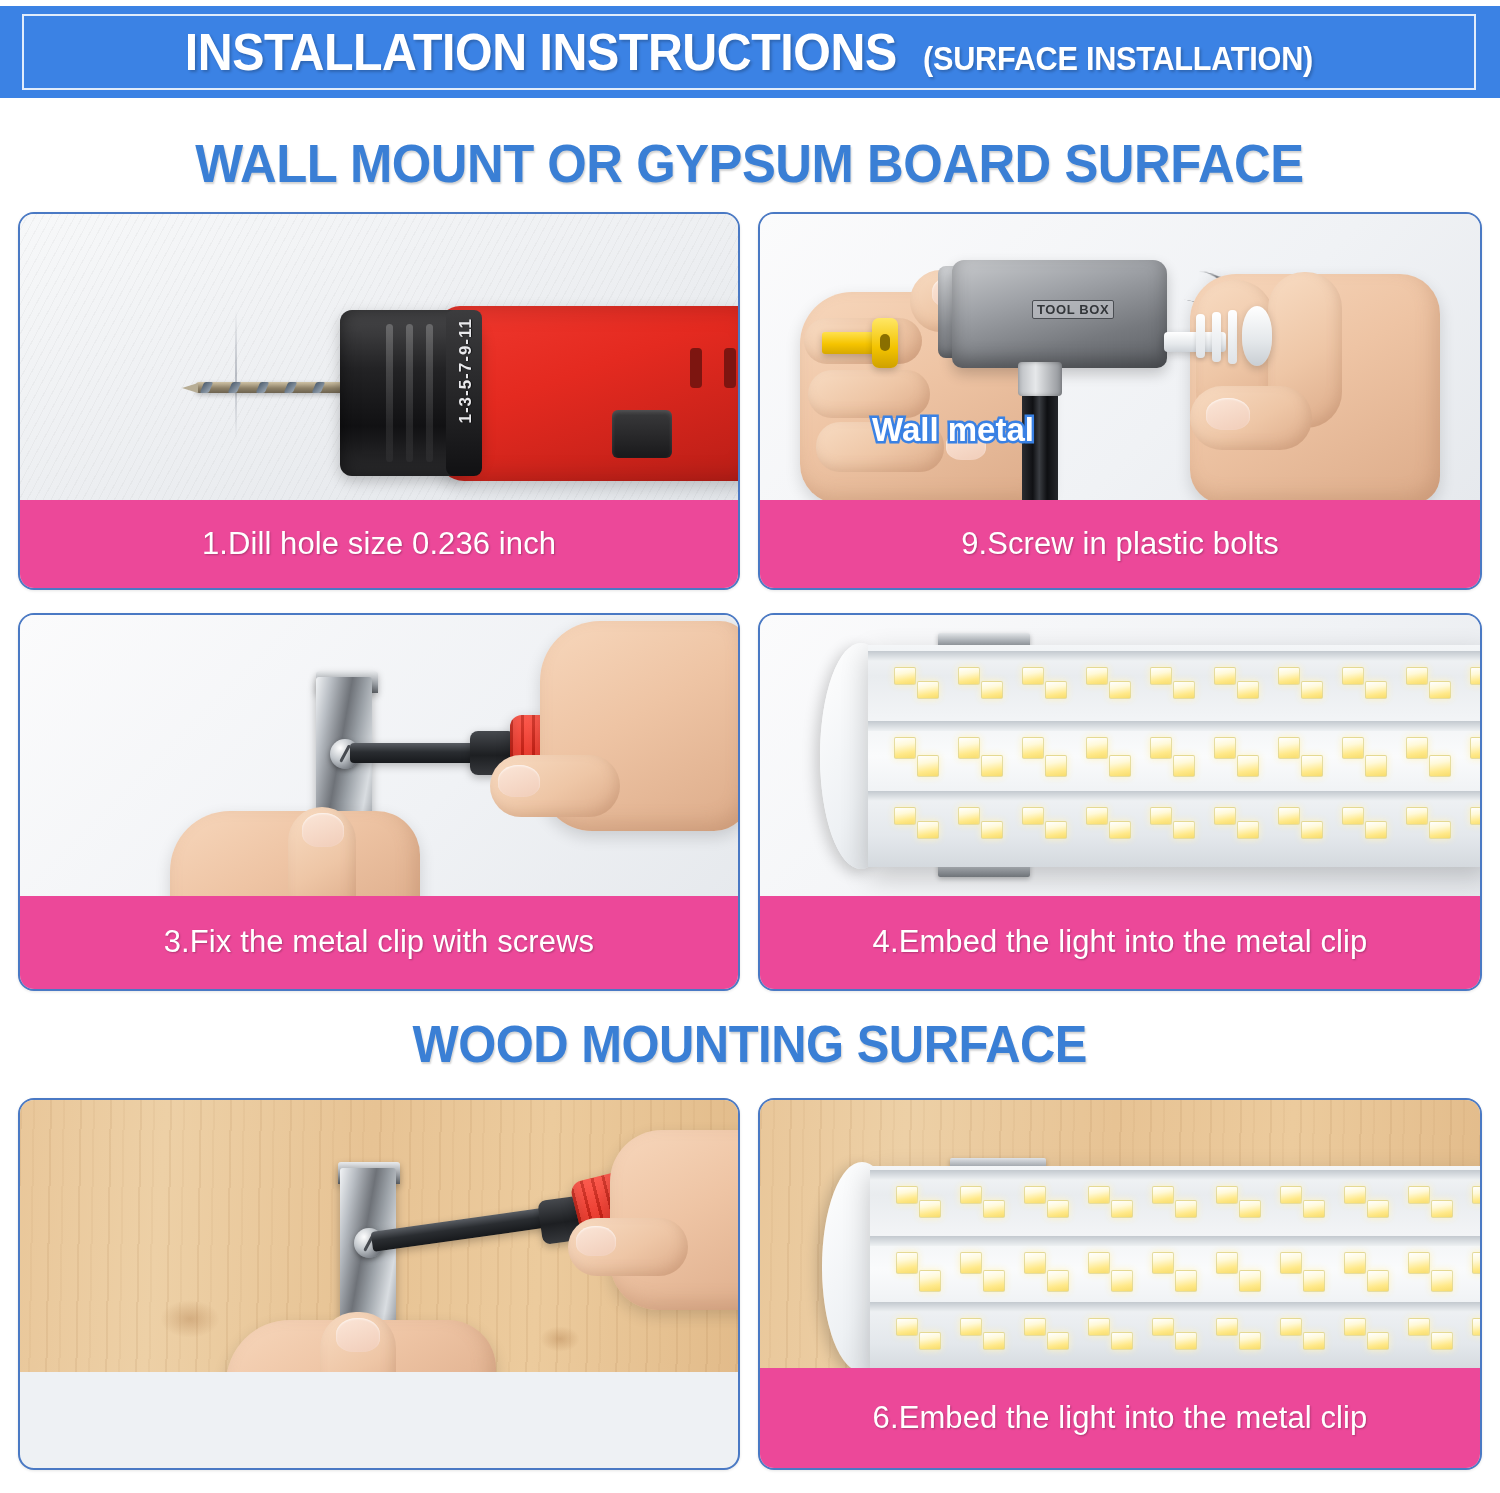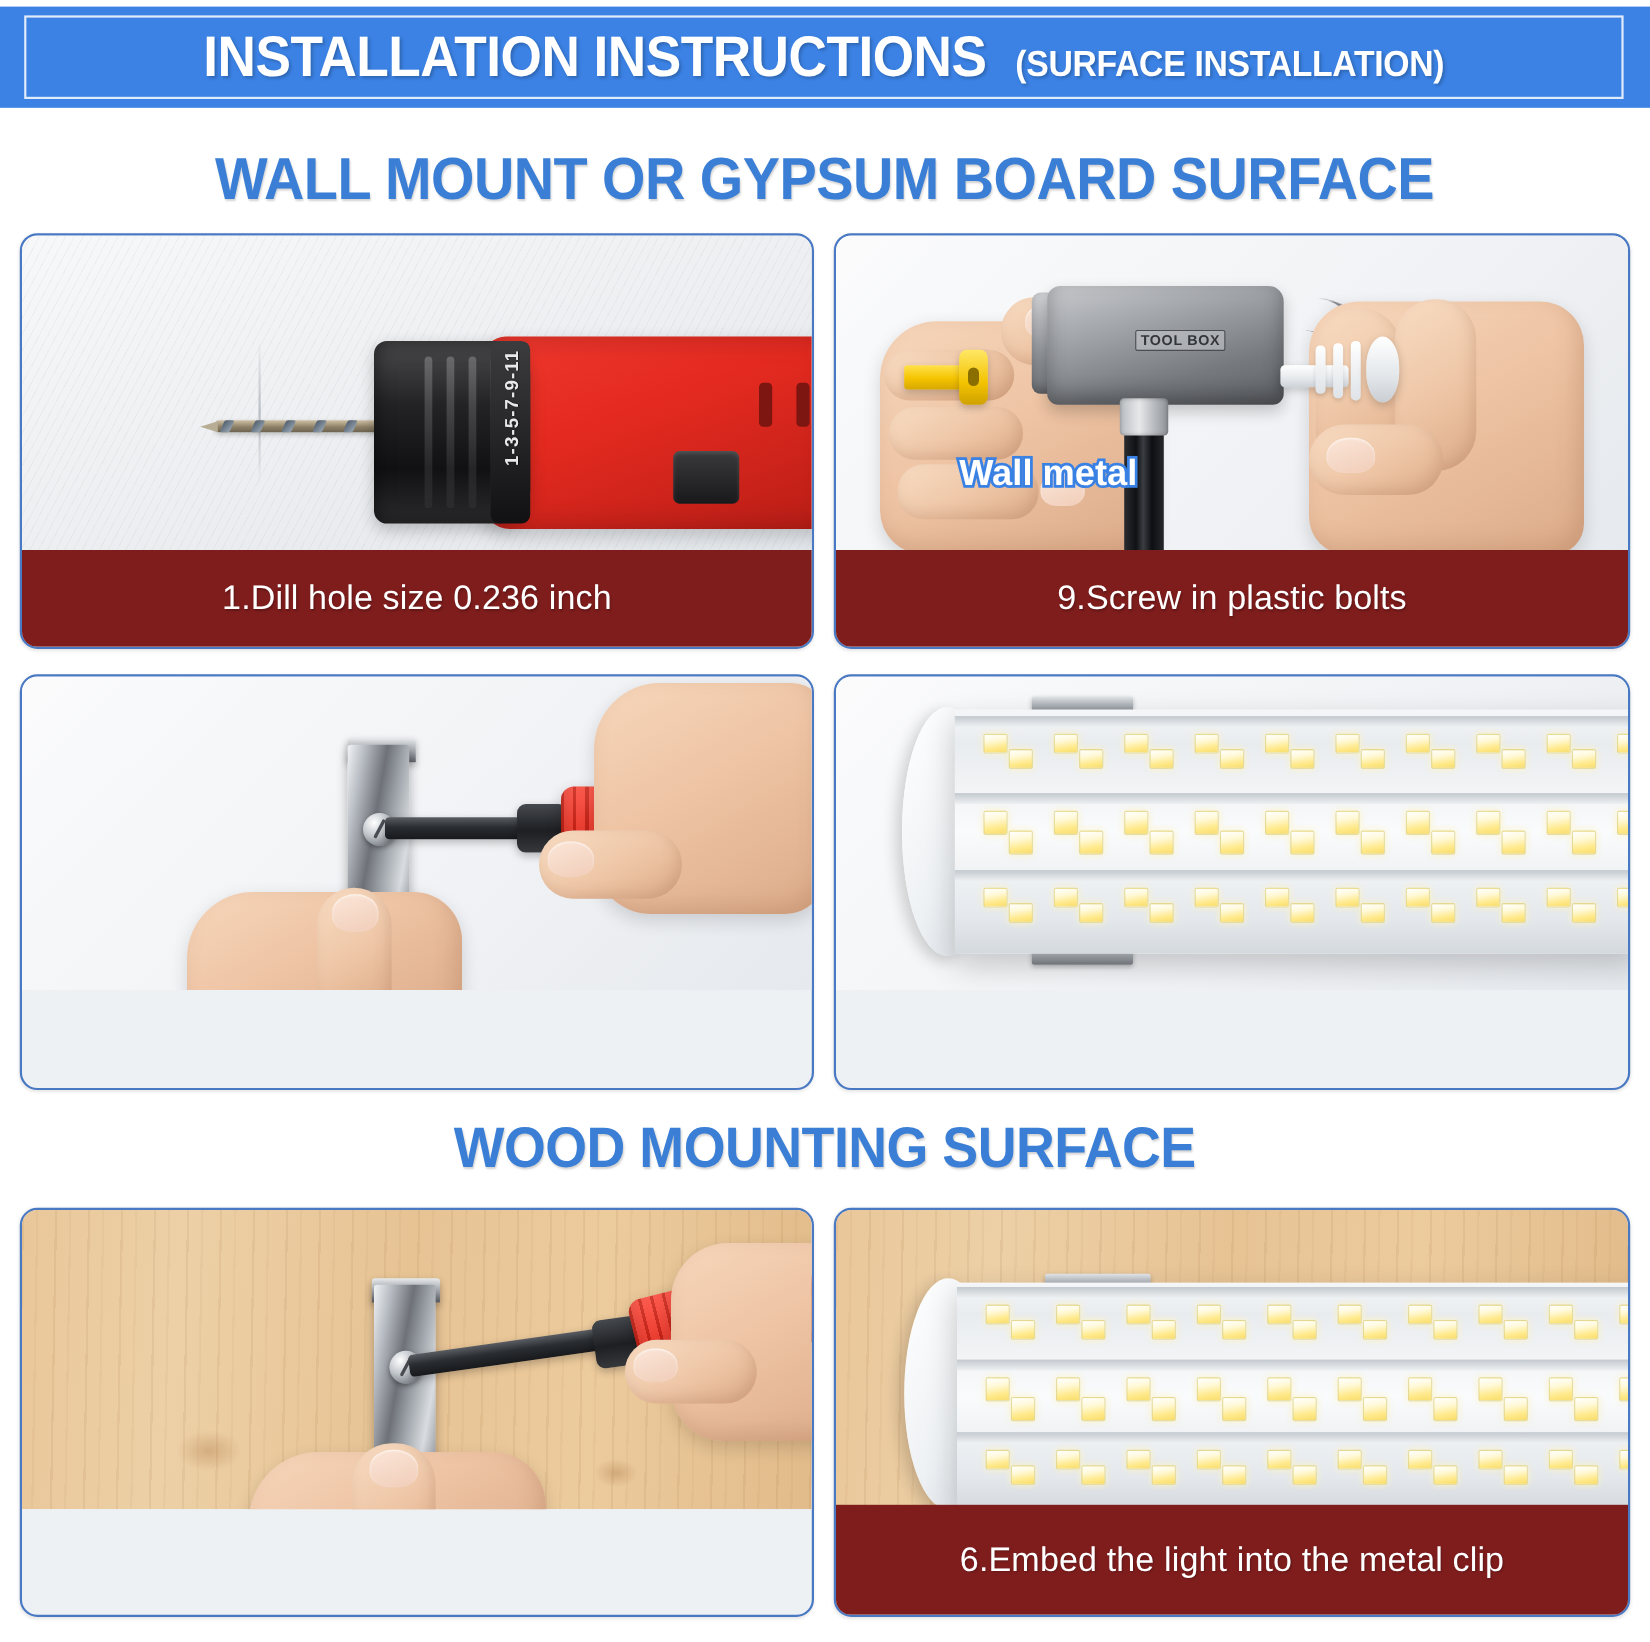--- a/index.html
+++ b/index.html
@@ -64,7 +64,7 @@
   }
   .caption{
     position:absolute;left:0;right:0;bottom:0;
-    background:#7f1d1d;
+    background:#ec4899;
     color:#ffffff;
     display:flex;align-items:center;justify-content:center;
     text-align:center;

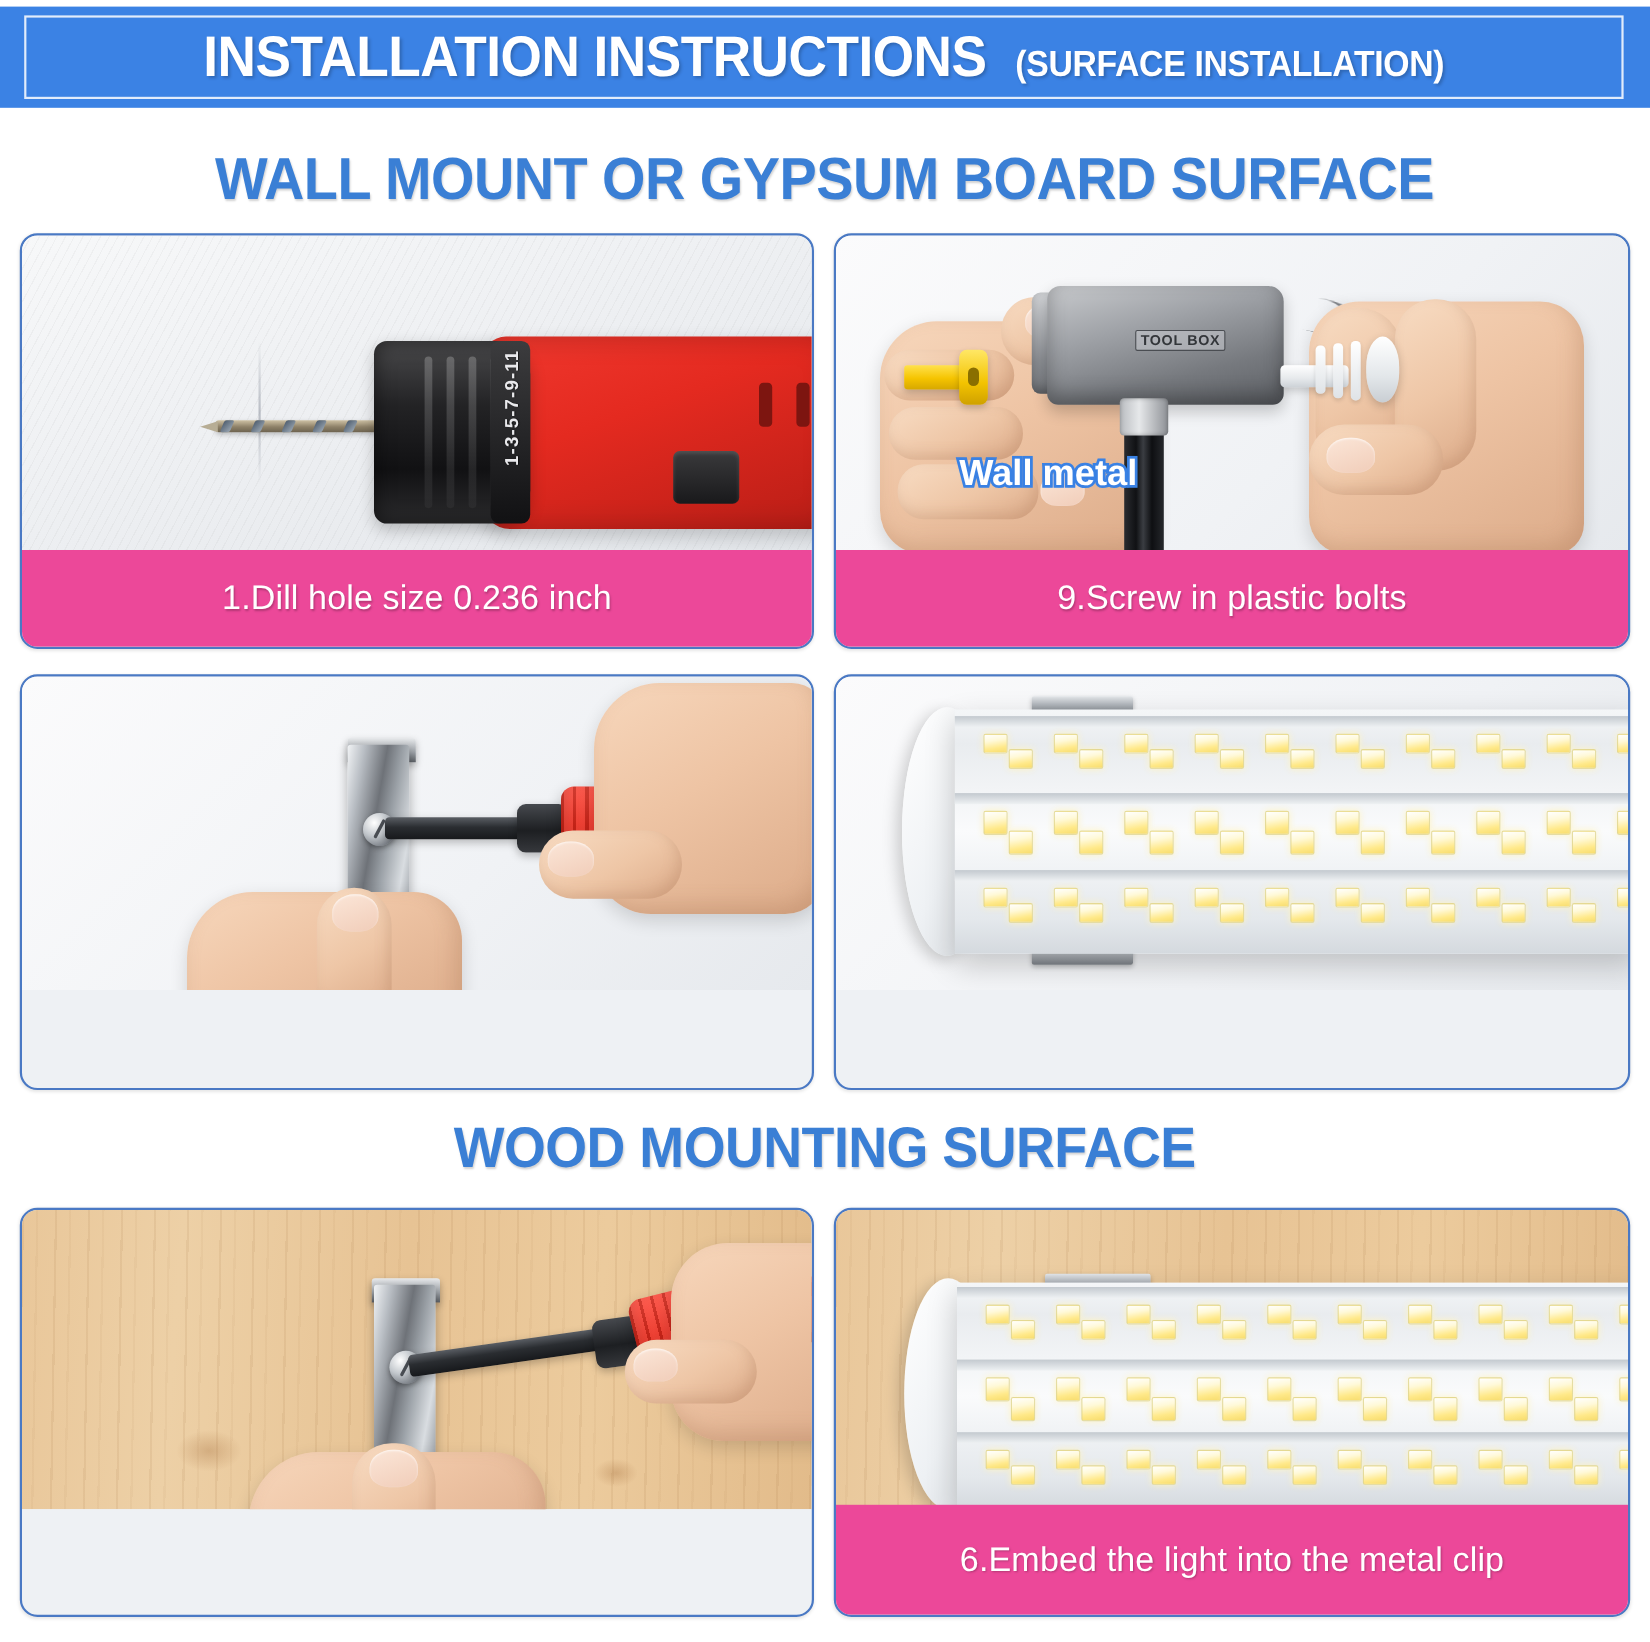--- a/index.html
+++ b/index.html
@@ -477,6 +477,7 @@
     <div class="finger" style="left:268px;top:192px;width:68px;height:110px;border-radius:34px 34px 10px 10px;"></div>
     <div class="nail" style="left:282px;top:198px;width:42px;height:34px;"></div>
   </div>
+  <div class="caption">3.Fix the metal clip with screws</div>
 </div>
 
 <div class="panel" id="p4">

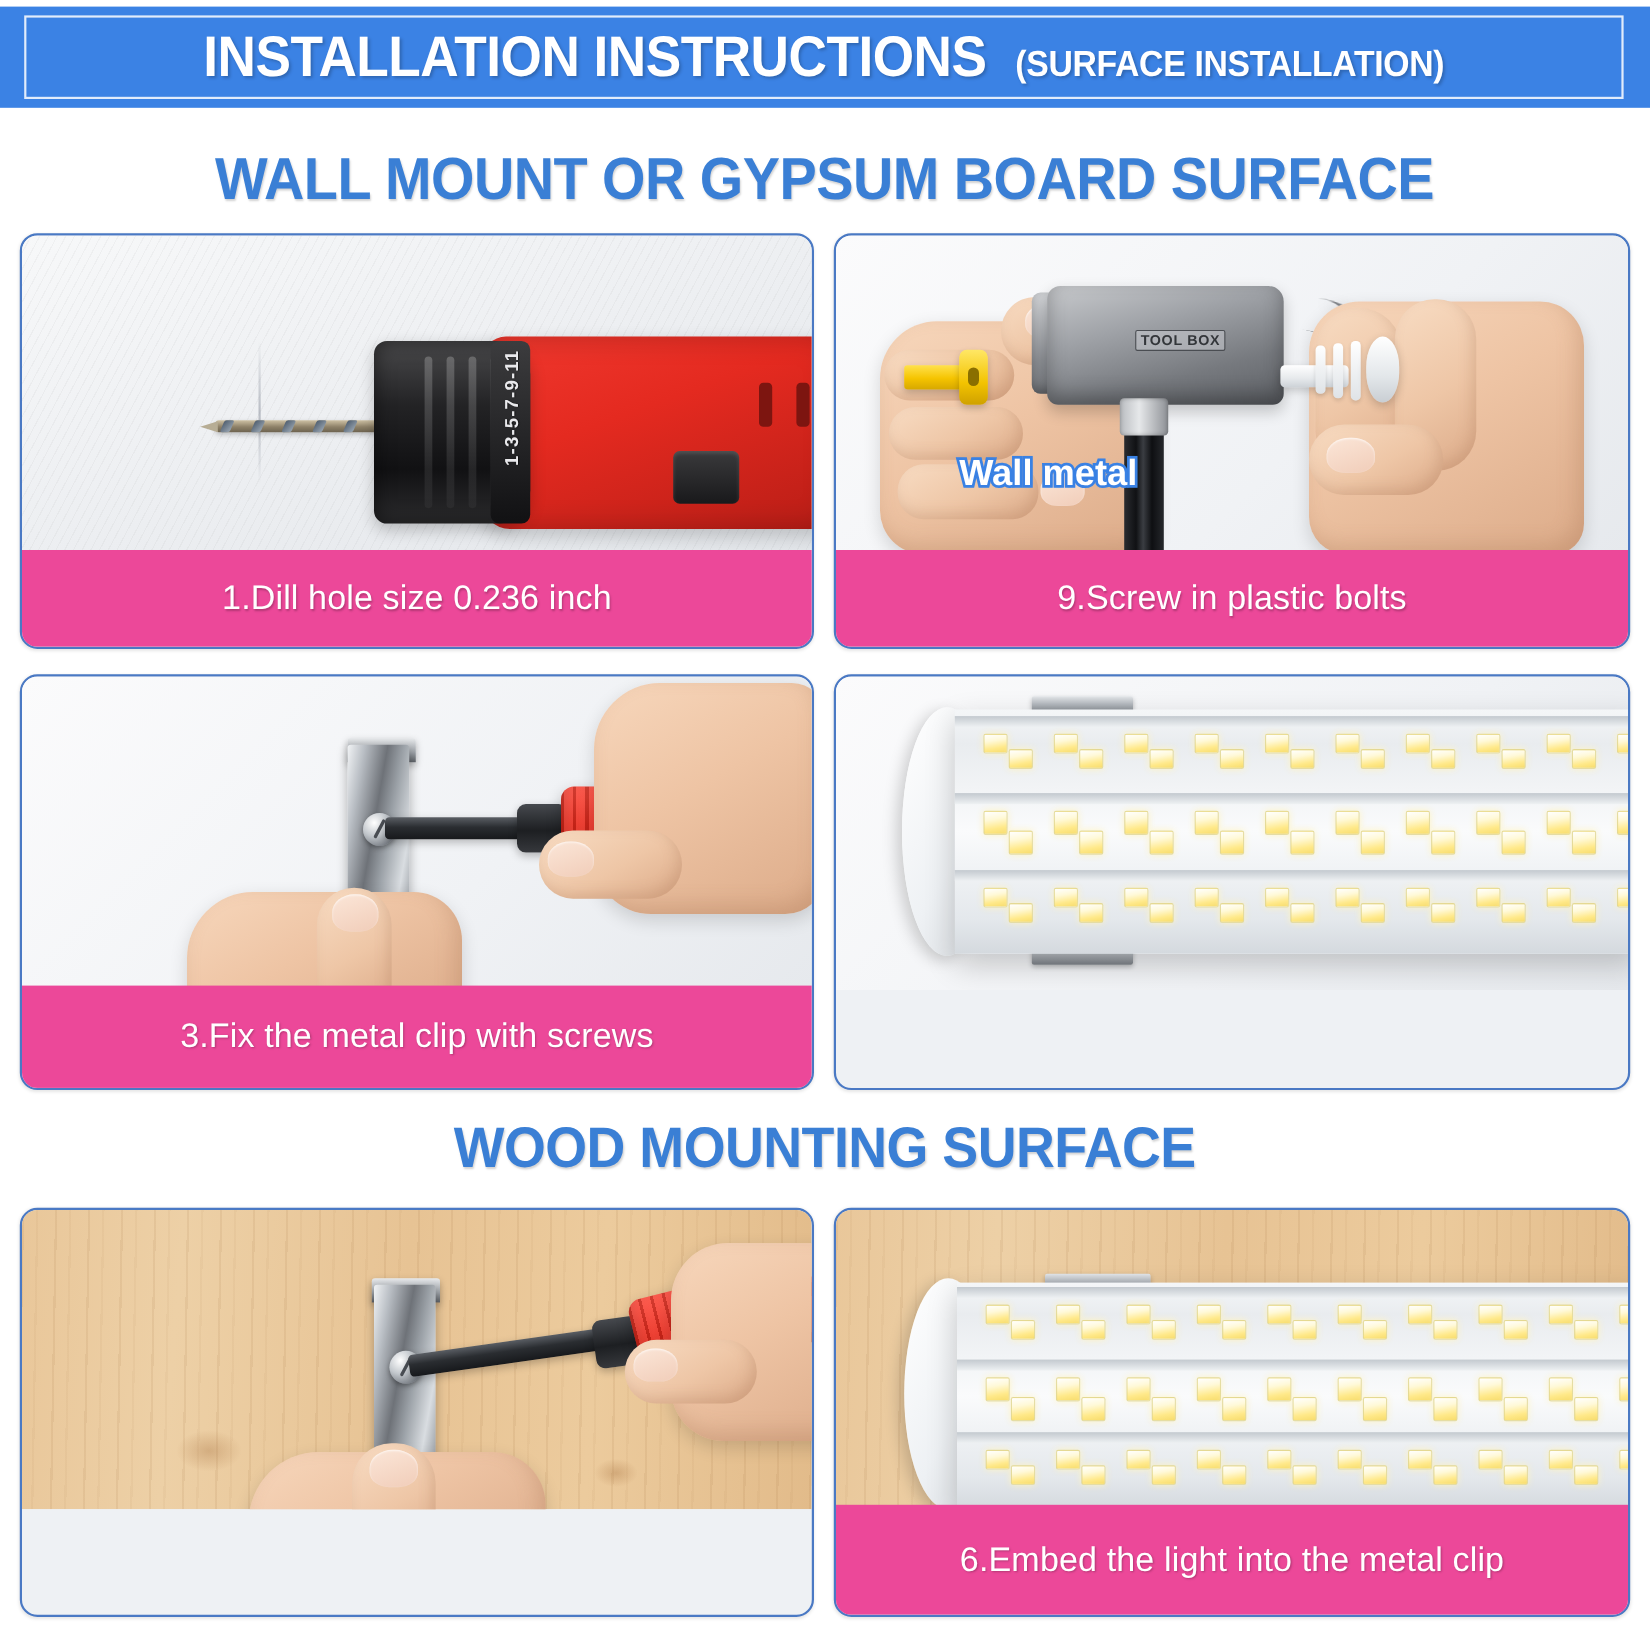--- a/index.html
+++ b/index.html
@@ -549,6 +549,7 @@
         <div class="led-chip" style="left: 602px; top: 162px; width: 20px; height: 16px;"></div>
       </div>
   </div>
+  <div class="caption">4.Embed the light into the metal clip</div>
 </div>
 
 <div class="section-head sh-2">

